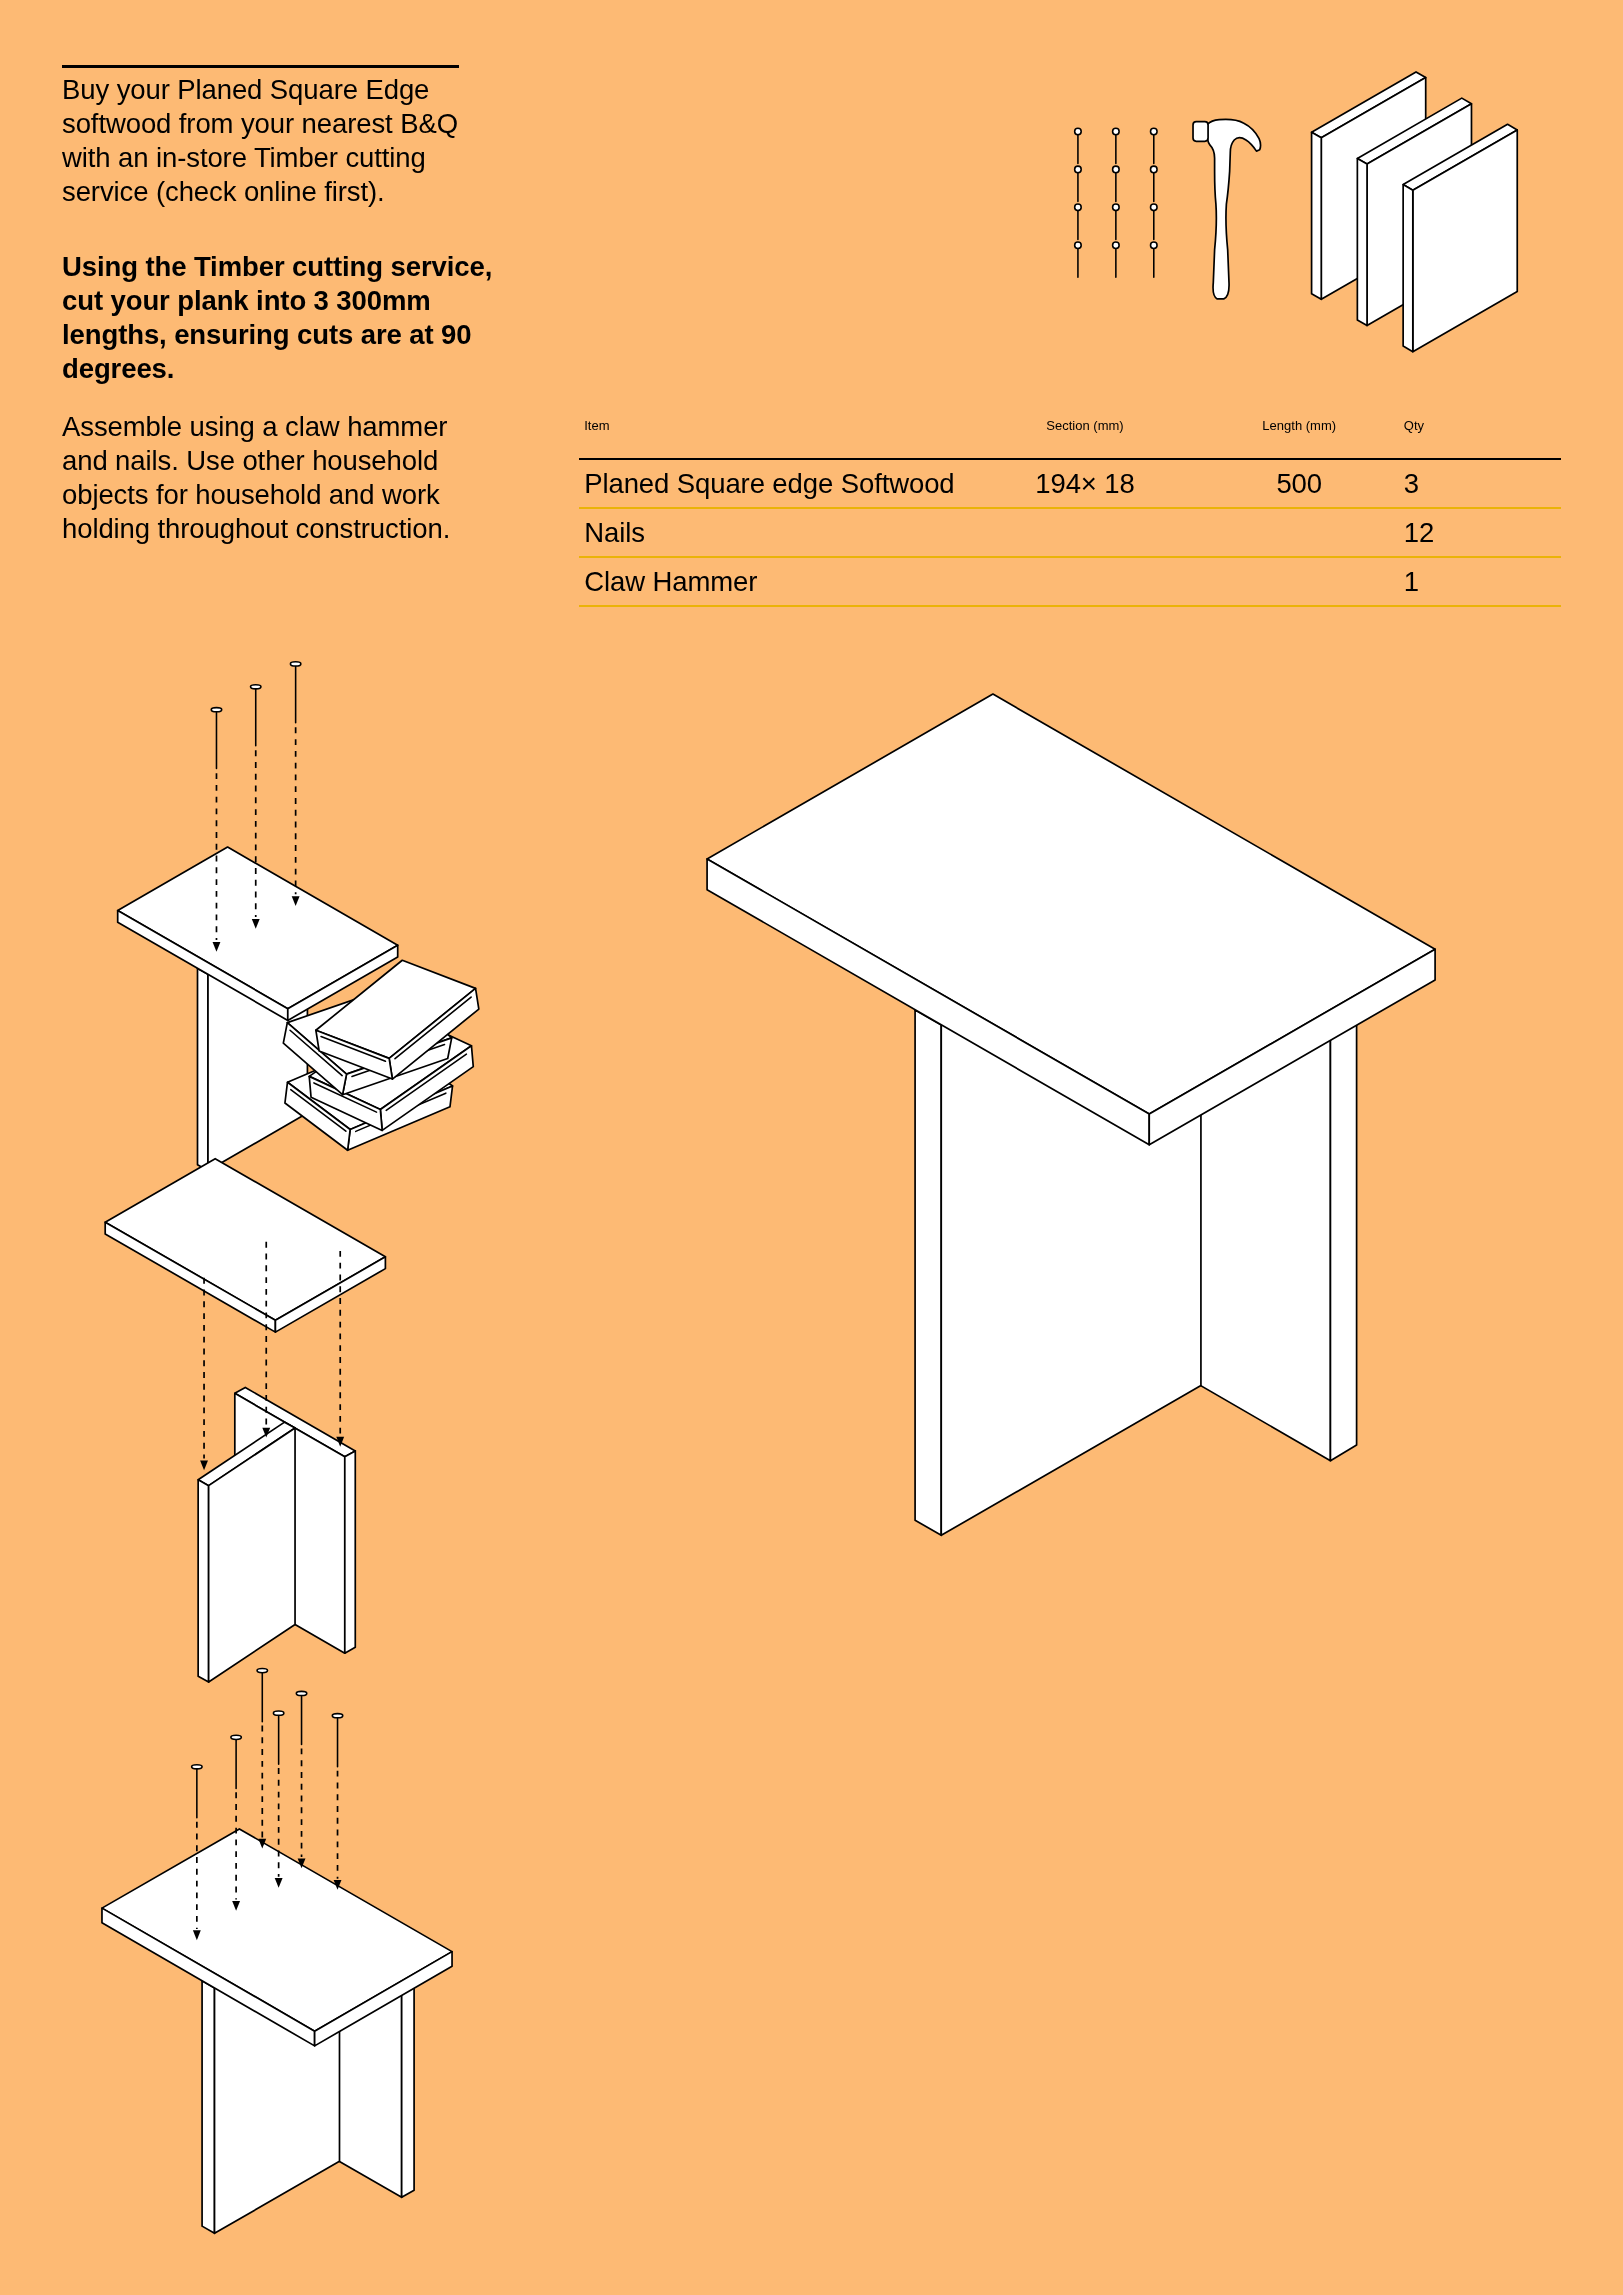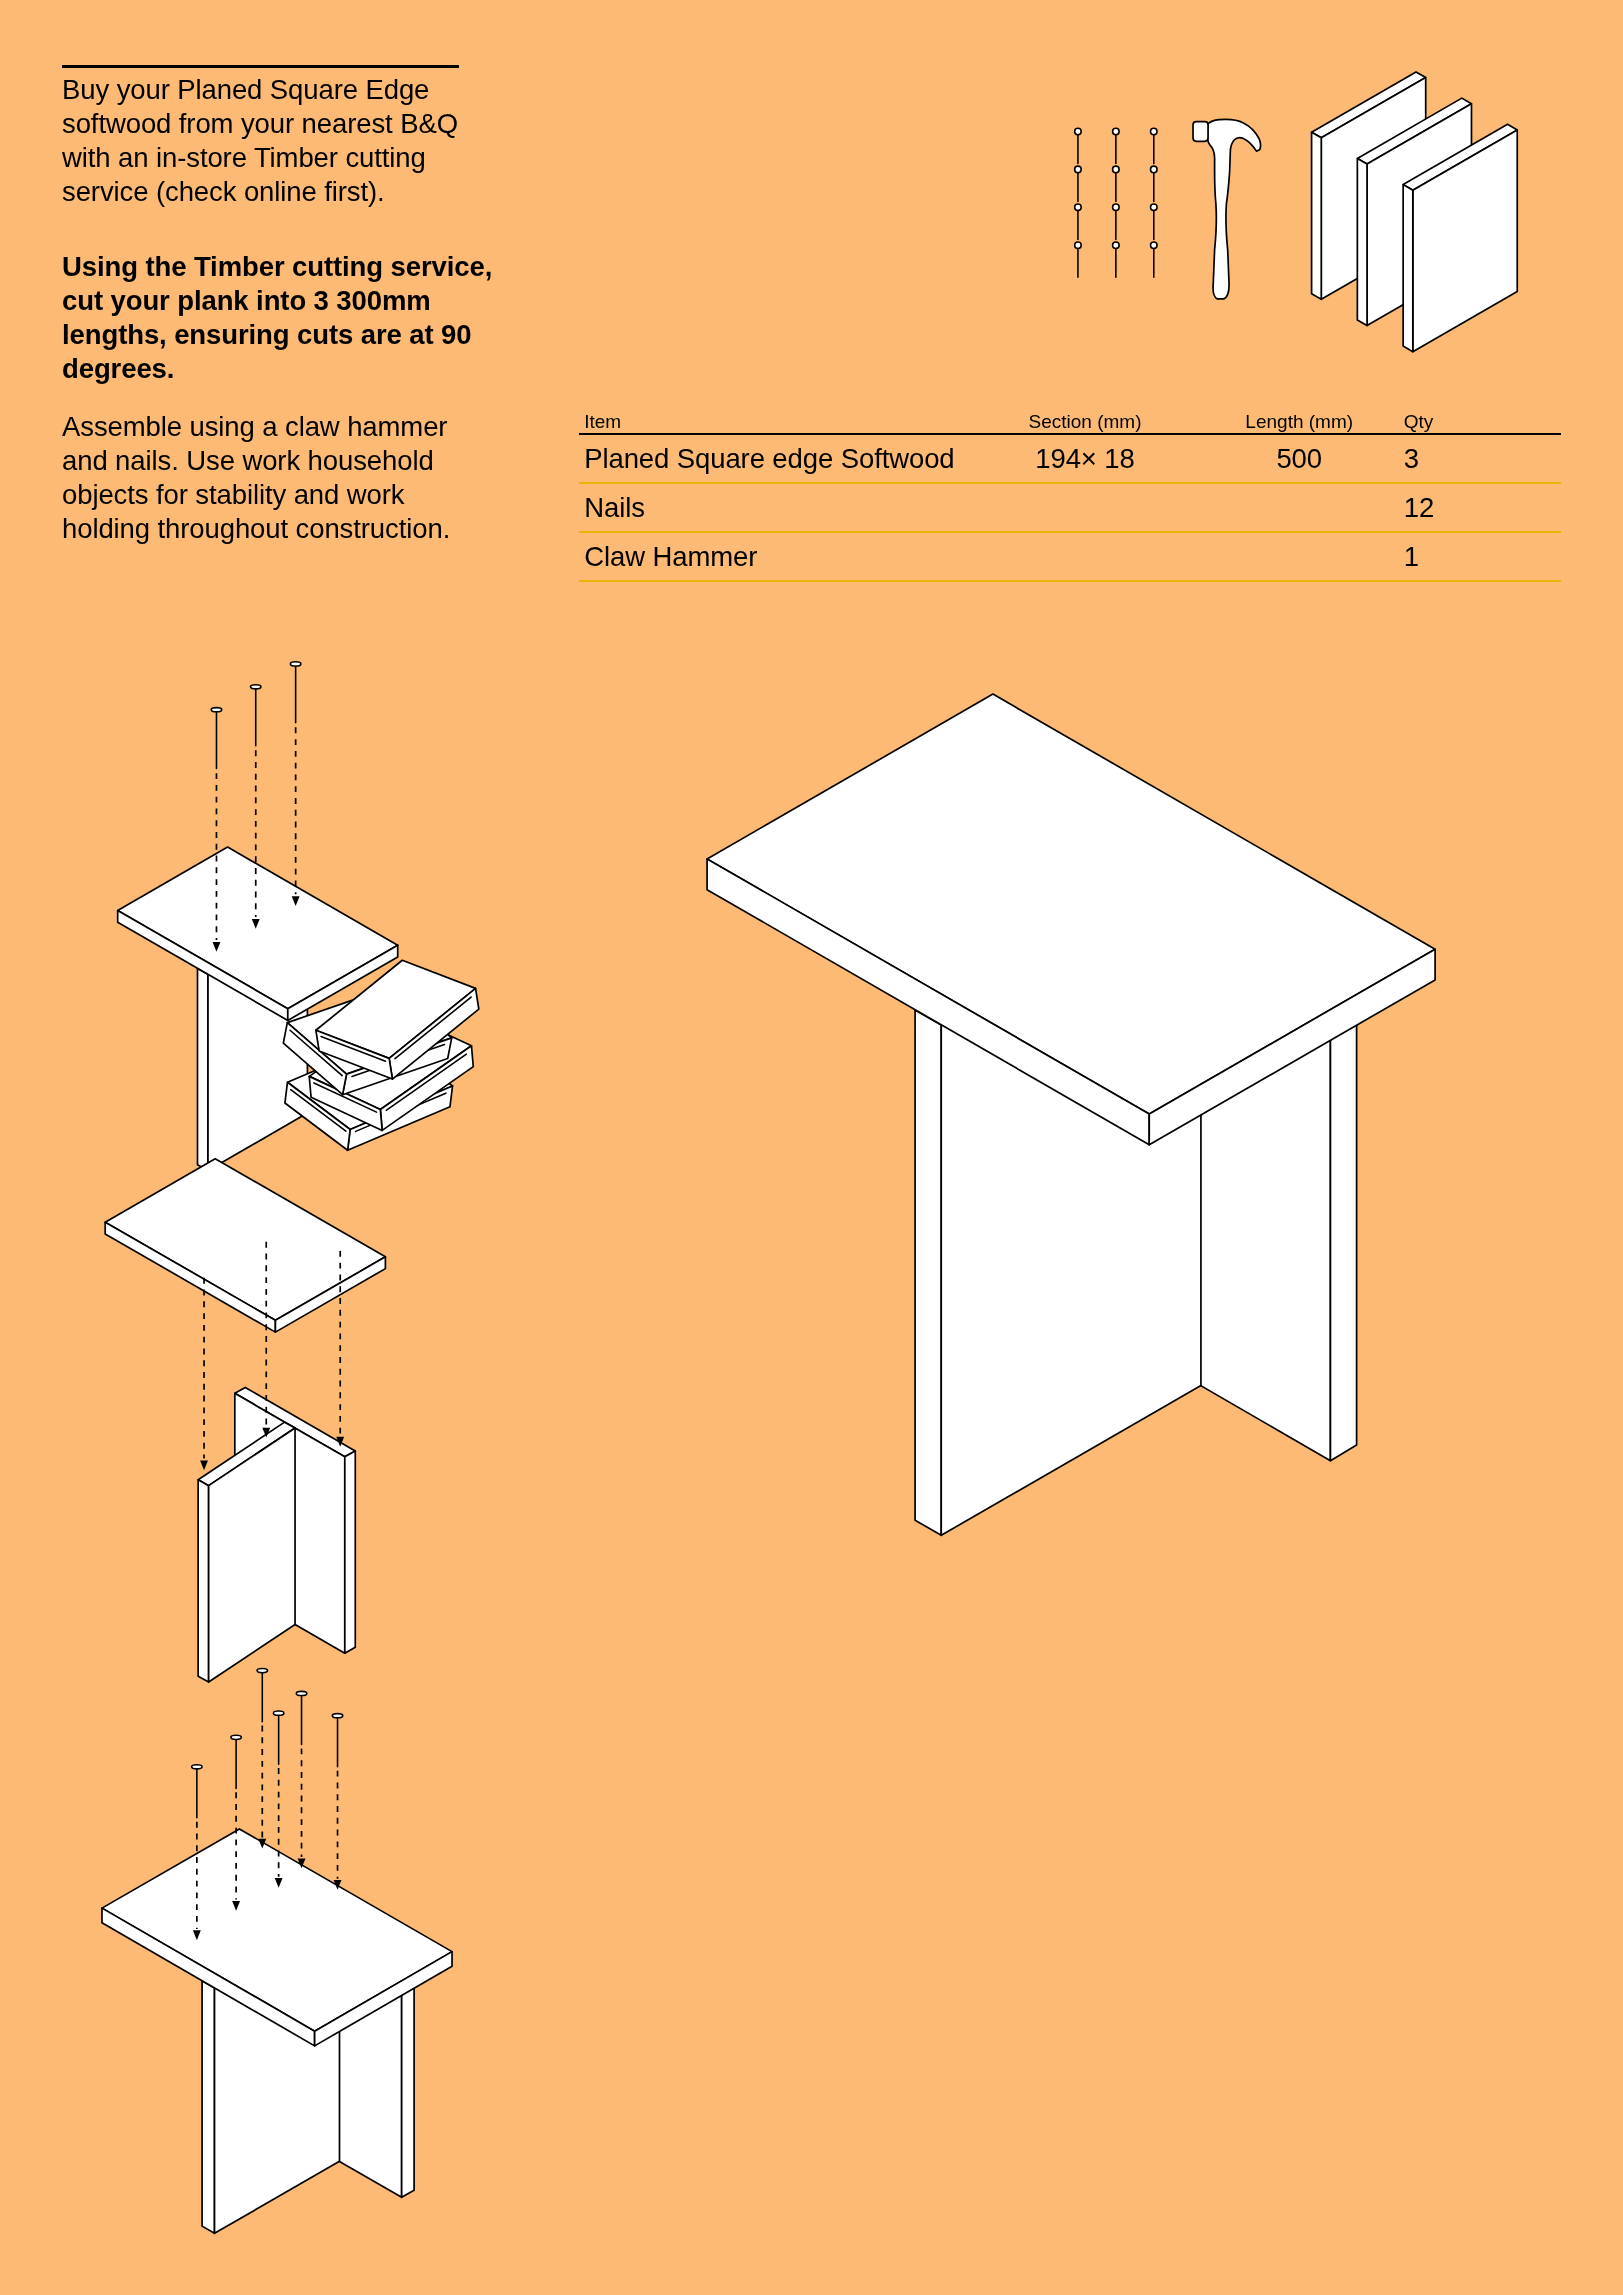--- a/index.html
+++ b/index.html
@@ -54,7 +54,7 @@
   <div class="abs instructions">
     <p class="p1">Buy your Planed Square Edge softwood from your nearest B&amp;Q with an in-store Timber cutting service (check online first).</p>
     <p class="p2">Using the Timber cutting service, cut your plank into 3 300mm lengths, ensuring cuts are at 90 degrees.</p>
-    <p class="p3">Assemble using a claw hammer and nails. Use work household objects for stability and work holding throughout construction.</p>
+    <p class="p3">Assemble using a claw hammer and nails. Use other household objects for household and work holding throughout construction.</p>
   </div>
 
   <table class="materials">

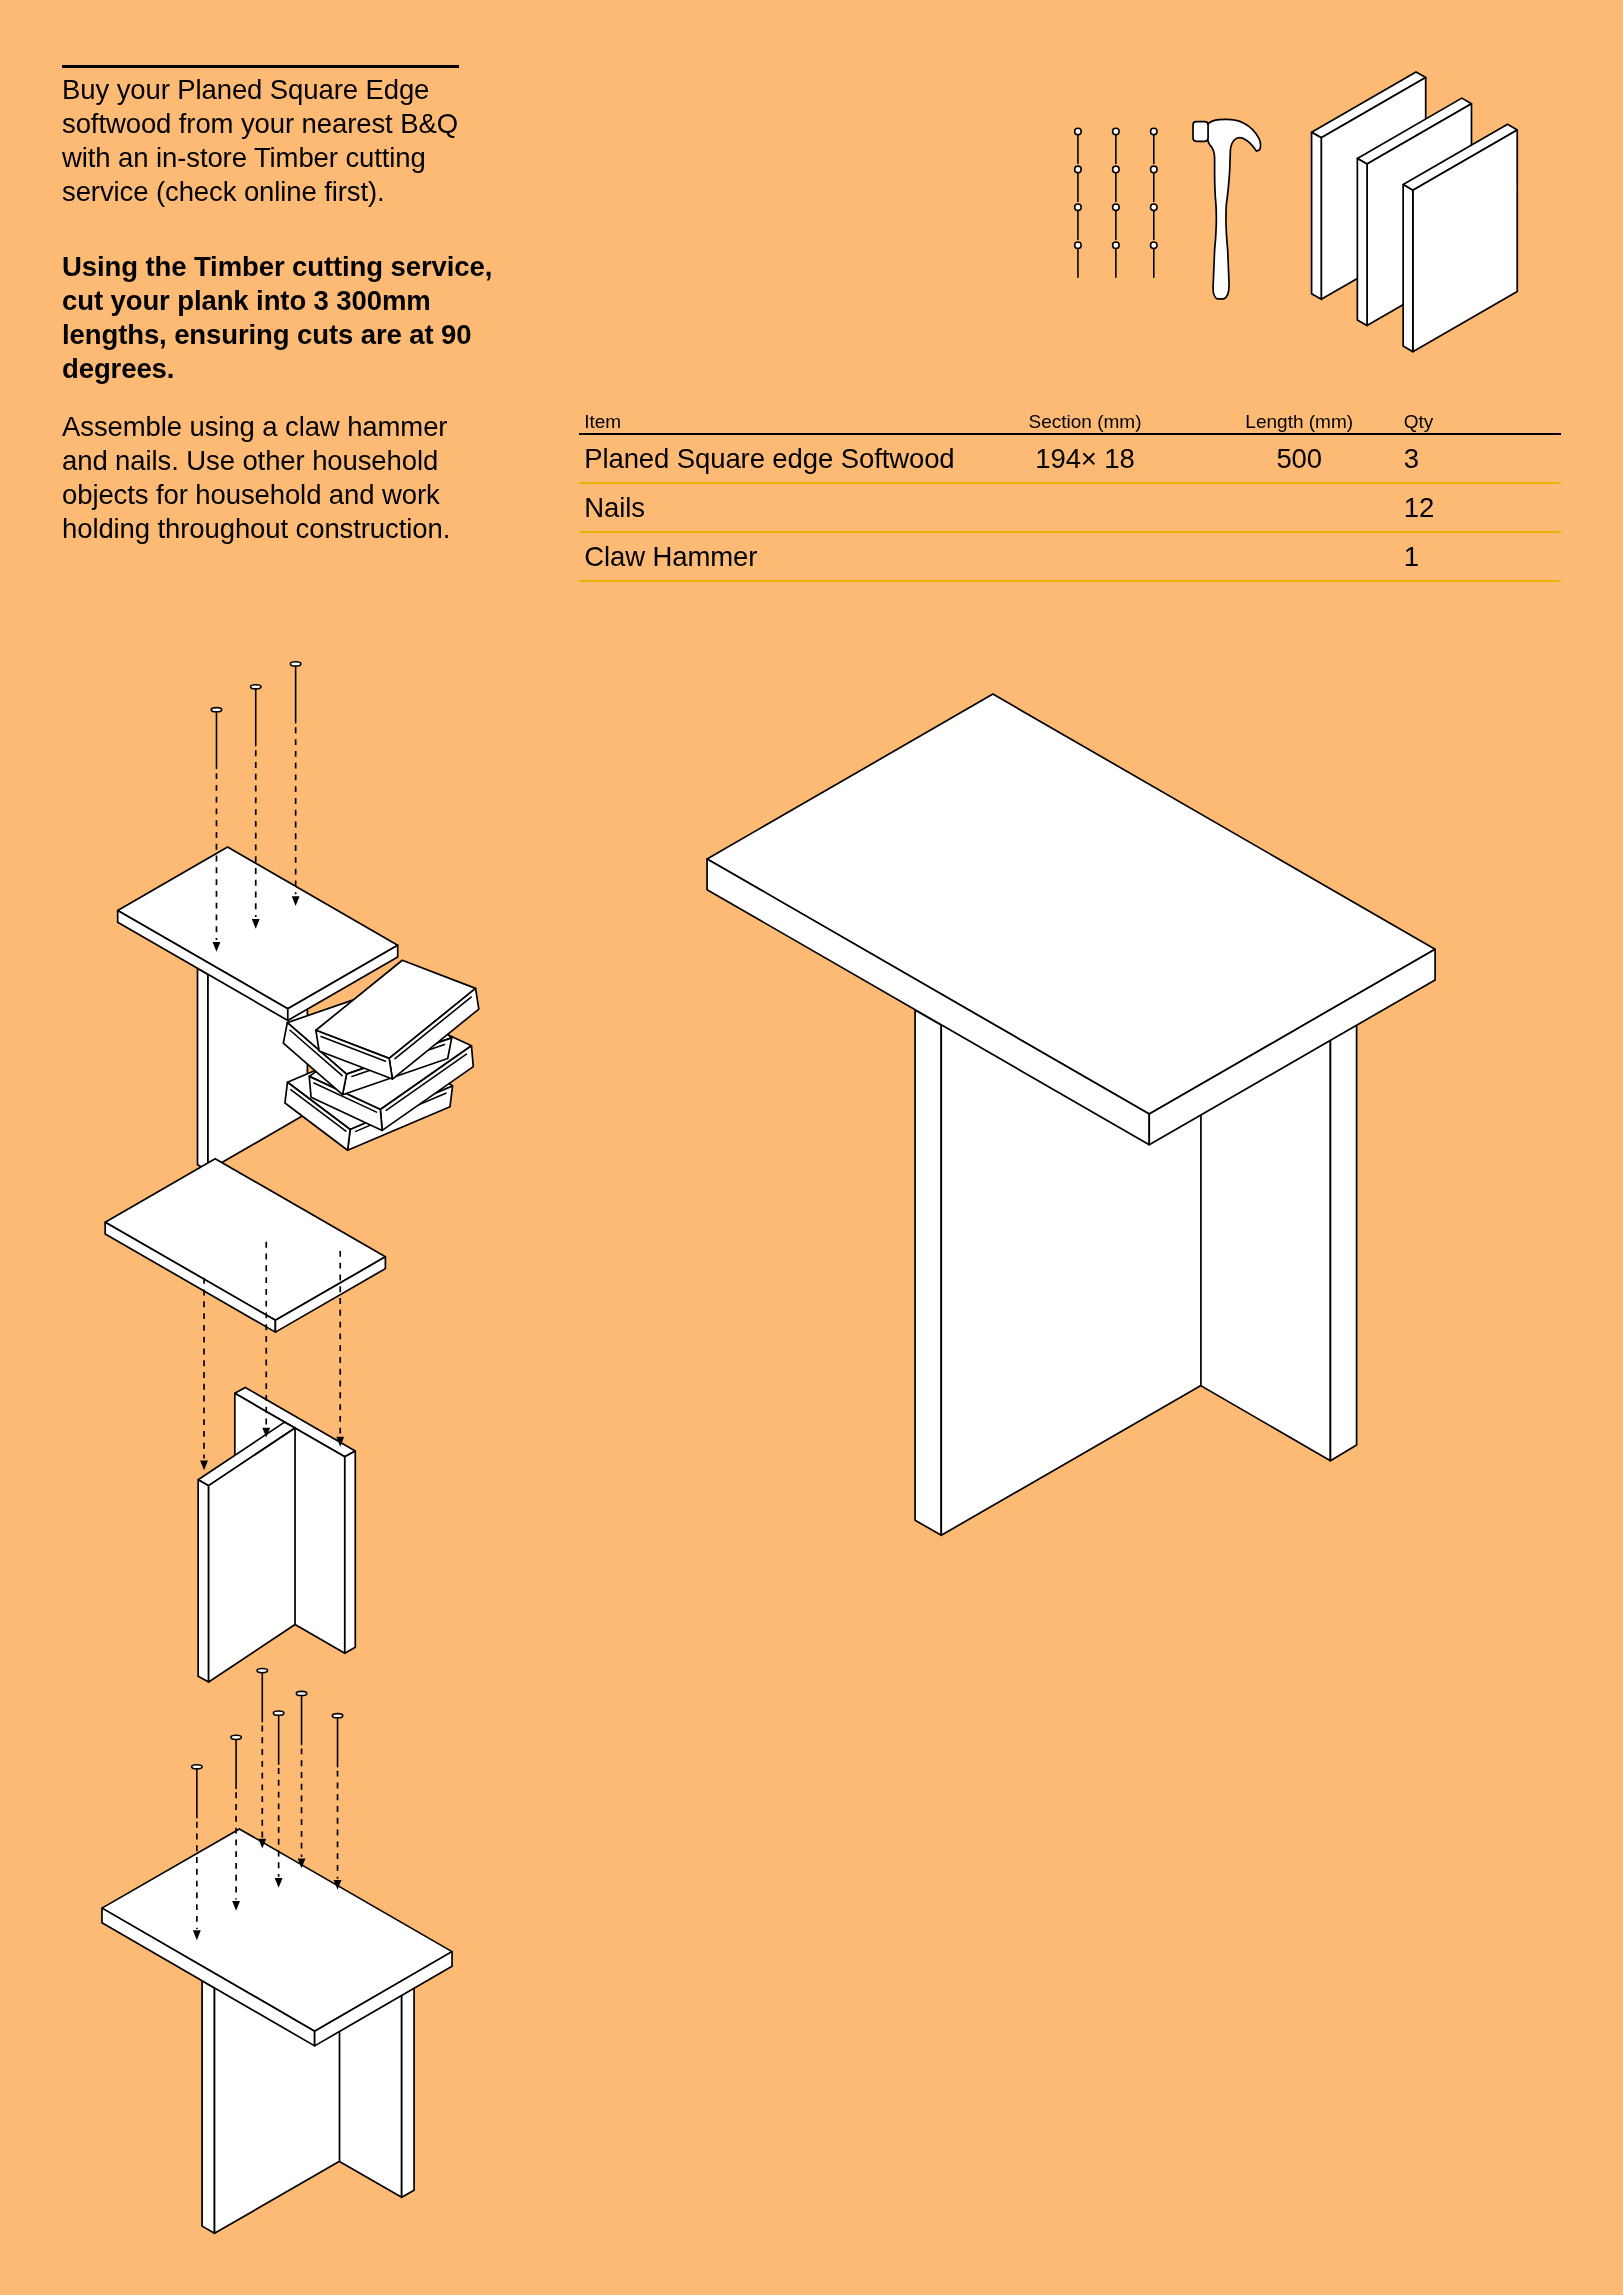--- a/index.html
+++ b/index.html
@@ -25,8 +25,8 @@
     border-collapse:collapse;table-layout:fixed;
   }
   table.materials th{
-    font-size:19px;font-weight:400;height:43px;
-    vertical-align:bottom;padding:0 0 0 0;
+    font-size:13px;font-weight:400;height:43px;
+    vertical-align:bottom;padding:0 0 25px 0;
     border-bottom:2px solid #000;
   }
   table.materials td{

